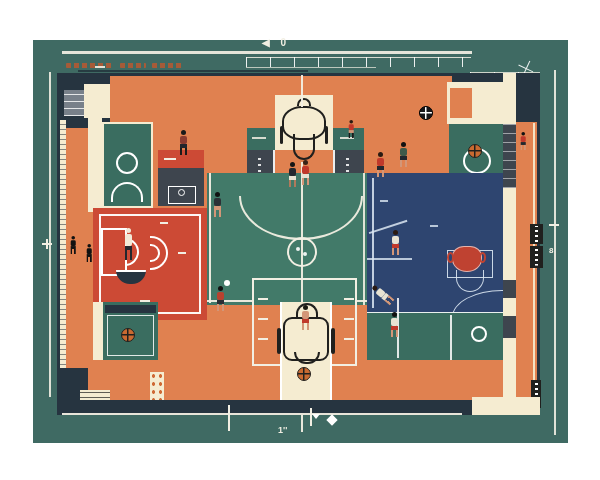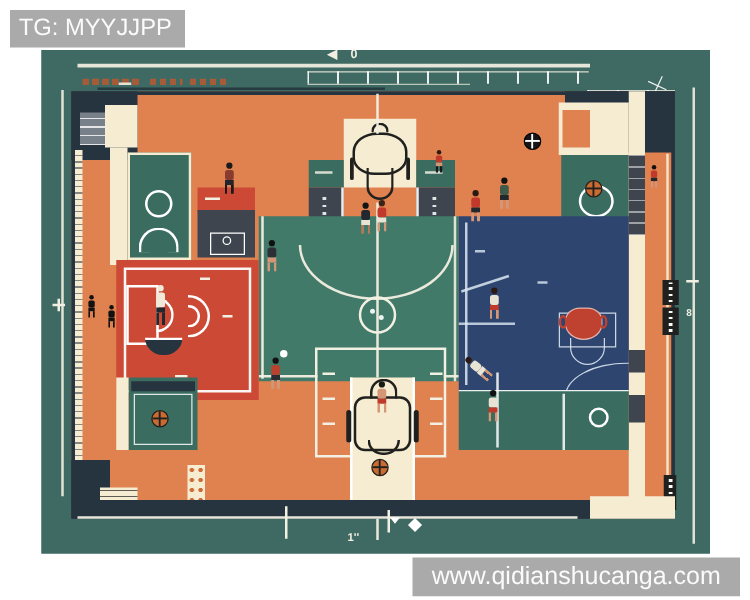--- a/index.html
+++ b/index.html
@@ -326,9 +326,6 @@
               border-right:4px solid transparent;border-top:5px solid #fff;"></div>
   <div class="a mark" style="left:278px;top:425px;font-size:9px;">1''</div>
 
-  <div class="a wmark" style="left:8px;top:8px;width:140px;height:30px;font-size:19px;padding-left:7px;">
-    <span>TG: MYYJJPP</span>
-  </div>
   <div class="a wmark" style="left:330px;top:446px;width:262px;height:31px;font-size:20px;text-align:center;">
     <span>www.qidianshucanga.com</span>
   </div>

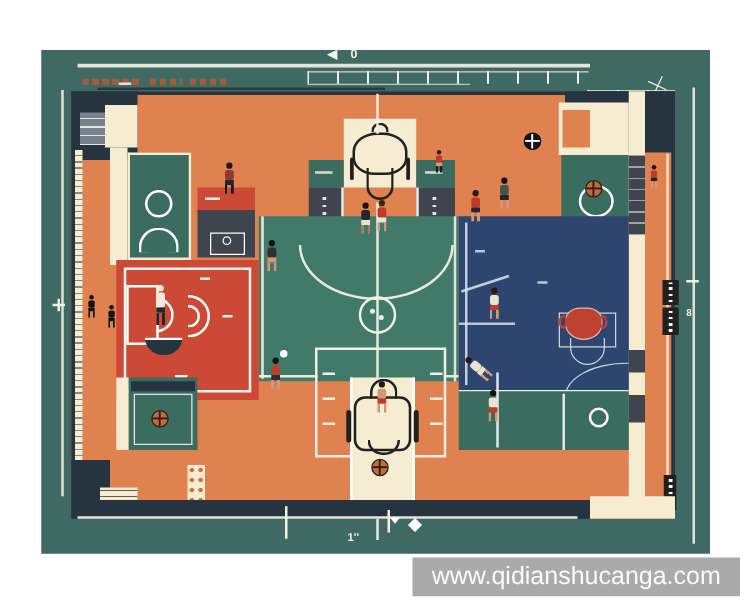--- a/index.html
+++ b/index.html
@@ -326,9 +326,6 @@
               border-right:4px solid transparent;border-top:5px solid #fff;"></div>
   <div class="a mark" style="left:278px;top:425px;font-size:9px;">1''</div>
 
-  <div class="a wmark" style="left:330px;top:446px;width:262px;height:31px;font-size:20px;text-align:center;">
-    <span>www.qidianshucanga.com</span>
-  </div>
 
 </div>
 

